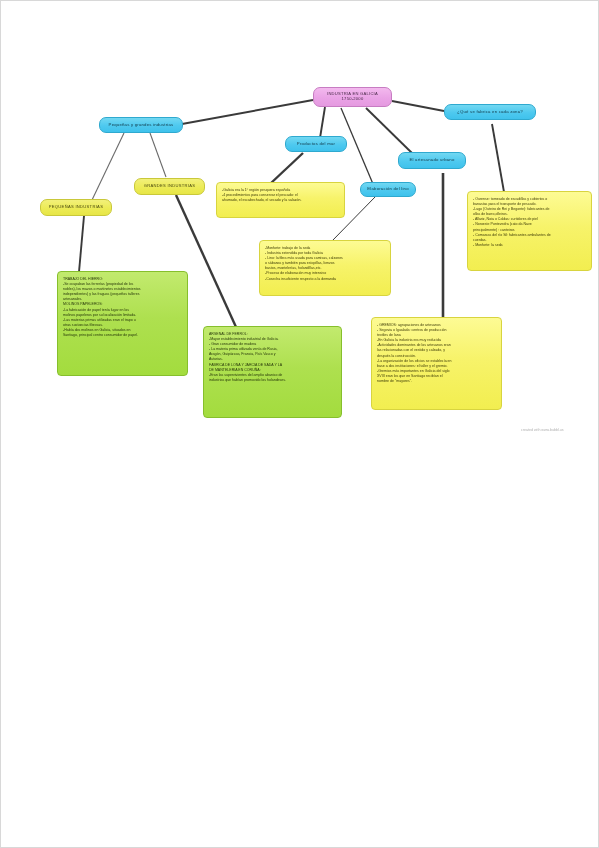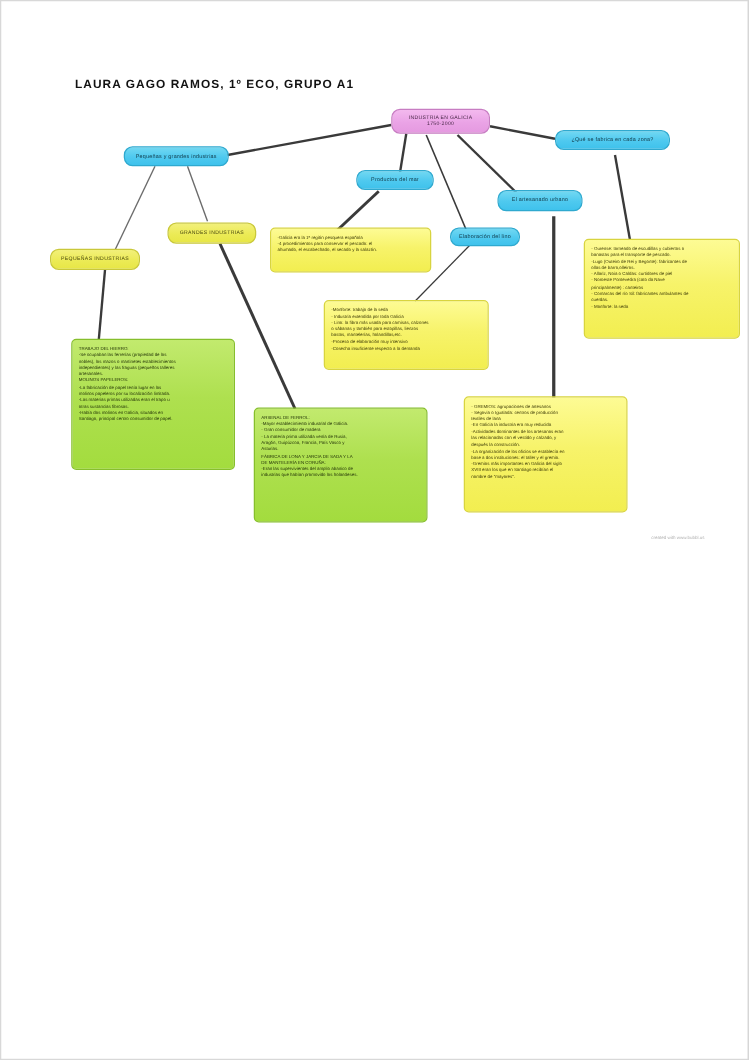--- a/index.html
+++ b/index.html
@@ -90,7 +90,6 @@
 <div id="page">
   <div id="page-edge"></div>
 
-  <div id="title">LAURA GAGO RAMOS, 1º ECO, GRUPO A1</div>
 
   <div id="canvas">
 

